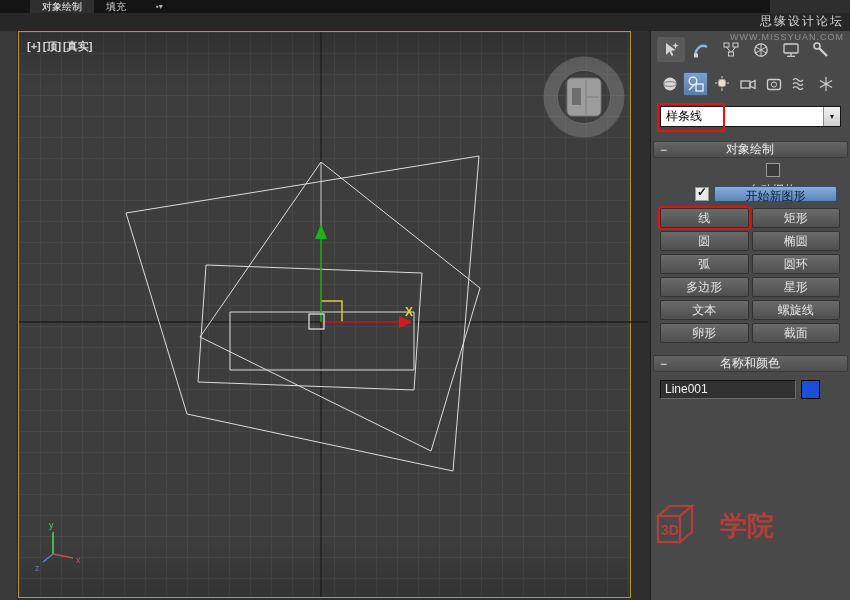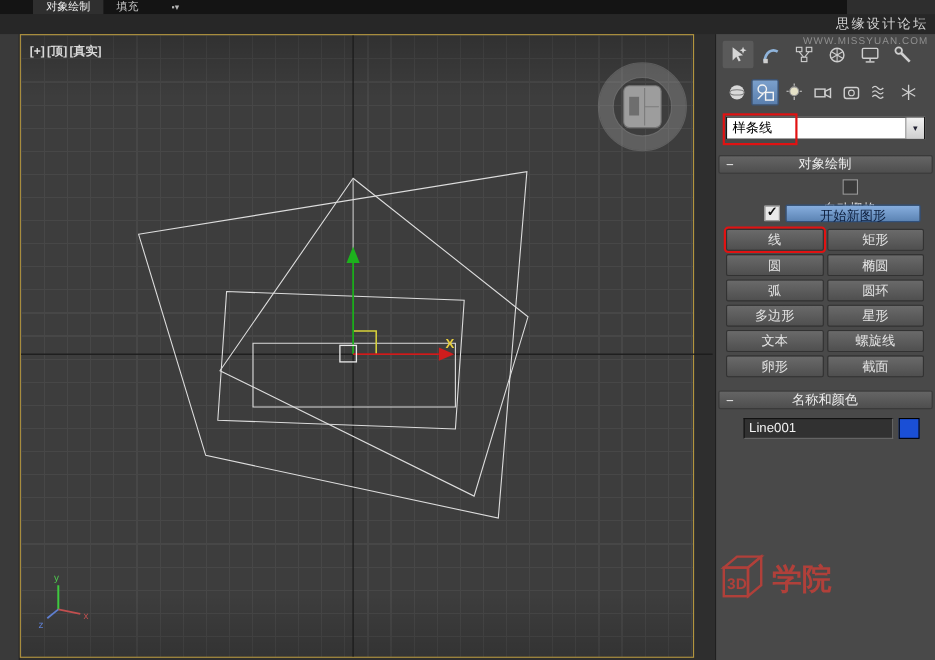--- a/index.html
+++ b/index.html
@@ -64,7 +64,7 @@
       background:linear-gradient(#6a6a6a,#4f4f4f);border:1px solid #323232;border-radius:2px;box-sizing:border-box;}
   .obtn.annotated{box-shadow:0 0 0 2px var(--annot,#e11212);position:relative;z-index:2;}
 
-  .name-row{display:flex;padding-left:25px;margin-top:8px;}
+  .name-row{display:flex;padding-left:9px;margin-top:8px;}
   .name-input{width:136px;height:19px;background:#313131;border:1px solid #121212;border-bottom-color:#6a6a6a;border-right-color:#6a6a6a;
       color:#f2f2f2;font-size:12px;line-height:17px;padding-left:4px;box-sizing:border-box;}
   .swatch{width:19px;height:19px;border:1px solid #000;margin-left:5px;box-sizing:border-box;}

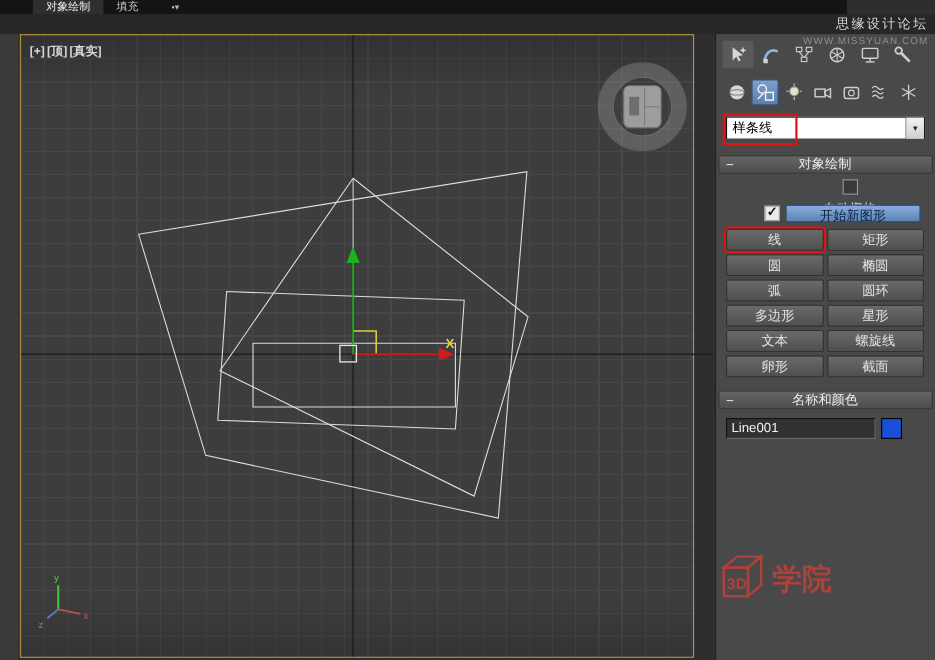--- a/index.html
+++ b/index.html
@@ -73,7 +73,7 @@
   .wm-top{position:absolute;top:1px;right:6px;text-align:right;z-index:30;}
   .wm1{font-size:12px;color:#d6d6d6;letter-spacing:2px;margin-top:12px;}
   .wm2{font-size:9px;color:#8f8f8f;letter-spacing:1px;margin-top:2px;}
-  .wm-logo{position:absolute;left:652px;top:500px;display:flex;align-items:center;gap:2px;opacity:.88;z-index:40;}
+  .wm-logo{position:absolute;left:652px;top:500px;display:flex;align-items:center;gap:20px;opacity:.88;z-index:40;}
   .wmtext{font-size:27px;font-weight:bold;color:#bf3f38;}
 </style>
 </head>

